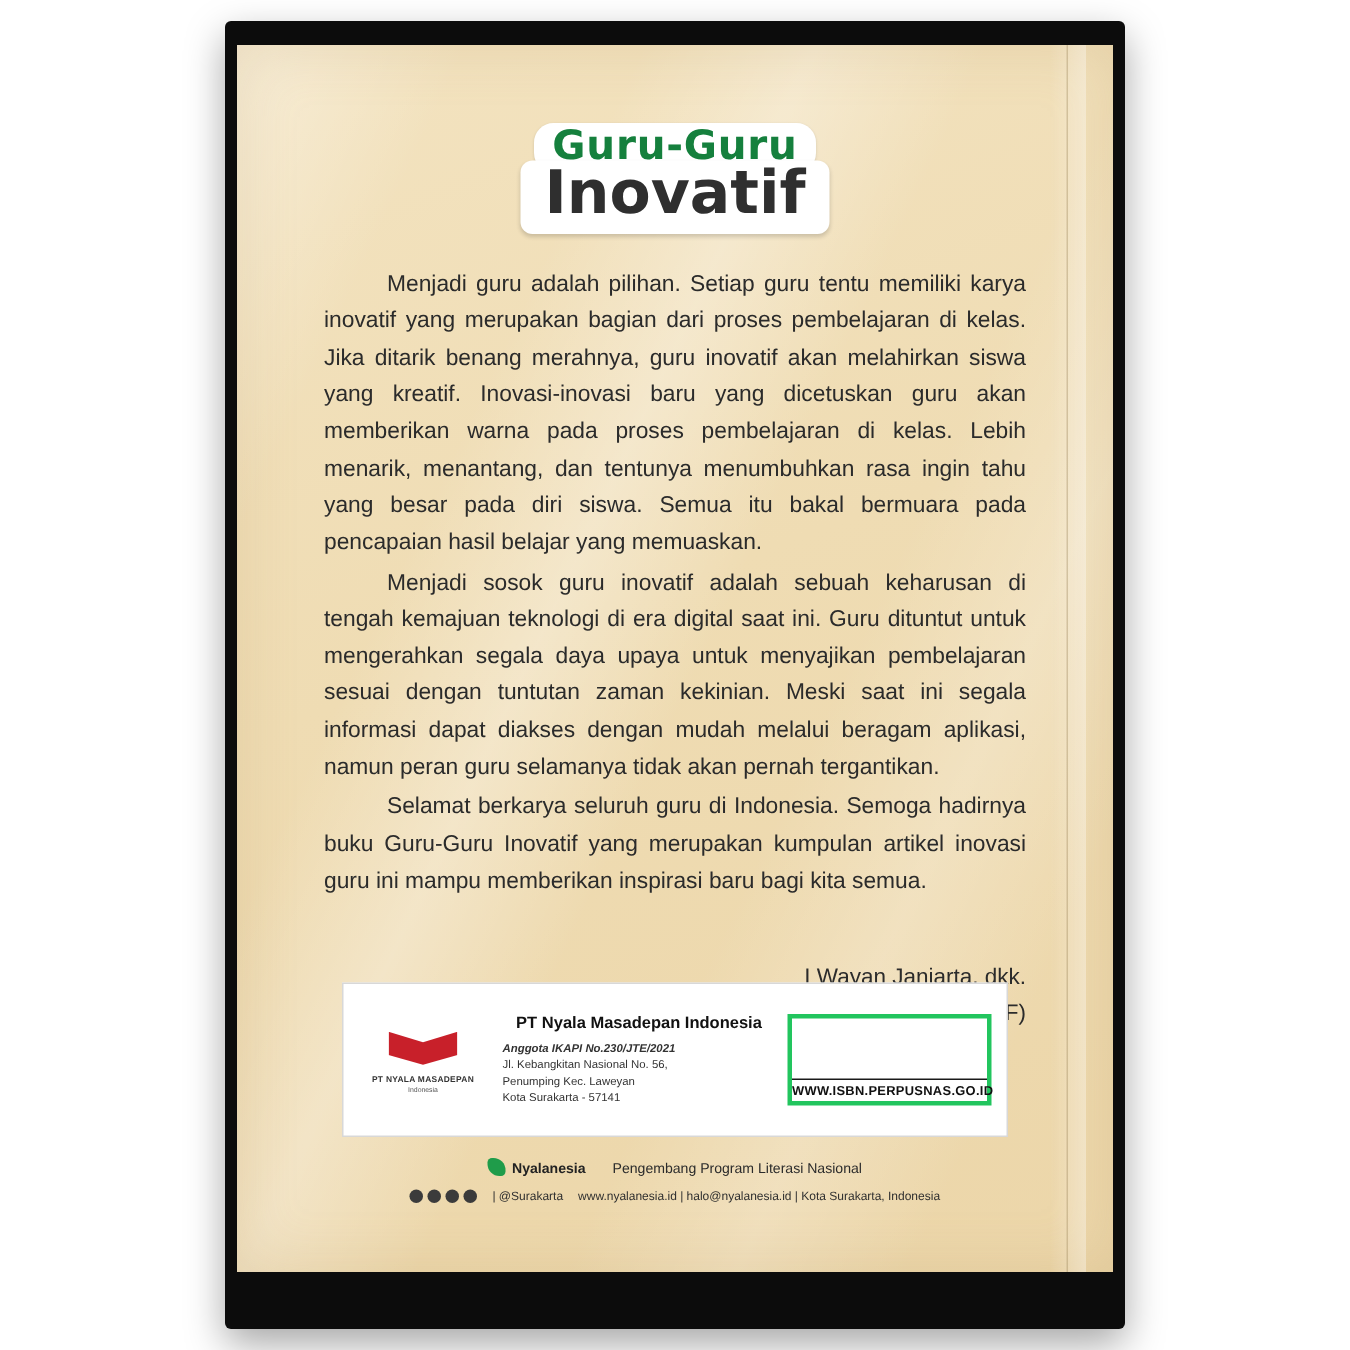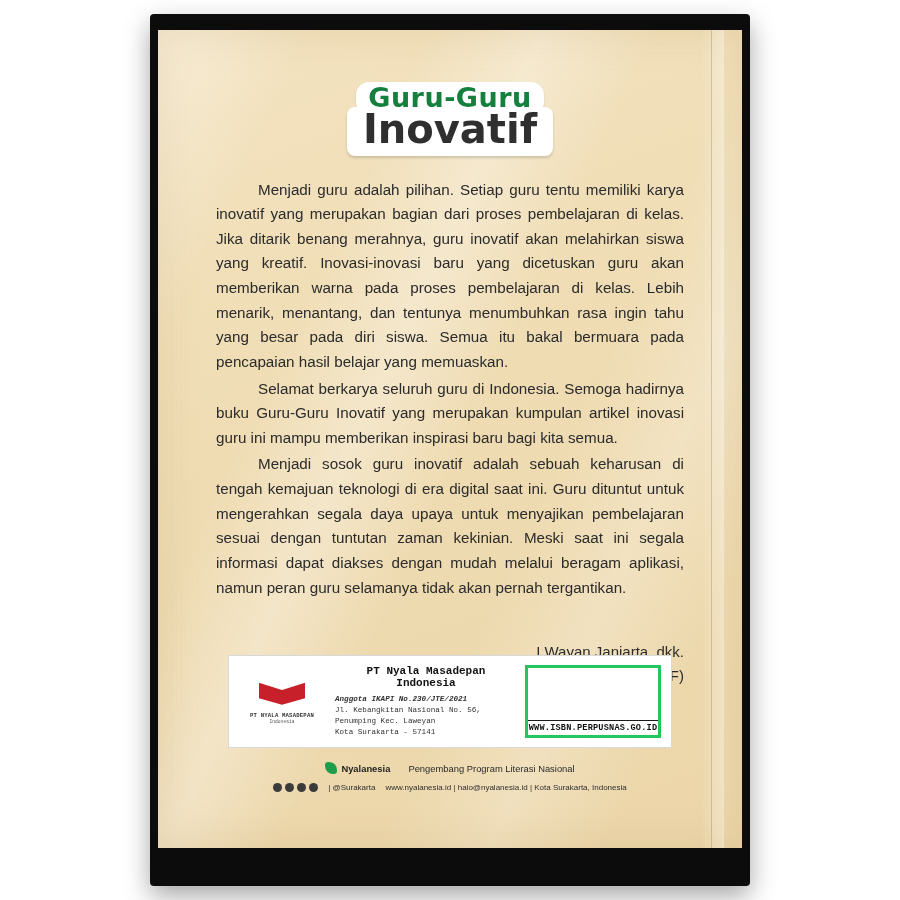--- a/index.html
+++ b/index.html
@@ -300,8 +300,8 @@
 
       <div class="blurb">
         <p>Menjadi guru adalah pilihan. Setiap guru tentu memiliki karya inovatif yang merupakan bagian dari proses pembelajaran di kelas. Jika ditarik benang merahnya, guru inovatif akan melahirkan siswa yang kreatif. Inovasi-inovasi baru yang dicetuskan guru akan memberikan warna pada proses pembelajaran di kelas. Lebih menarik, menantang, dan tentunya menumbuhkan rasa ingin tahu yang besar pada diri siswa. Semua itu bakal bermuara pada pencapaian hasil belajar yang memuaskan.</p>
+        <p>Menjadi sosok guru inovatif adalah sebuah keharusan di tengah kemajuan teknologi di era digital saat ini. Guru dituntut untuk mengerahkan segala daya upaya untuk menyajikan pembelajaran sesuai dengan tuntutan zaman kekinian. Meski saat ini segala informasi dapat diakses dengan mudah melalui beragam aplikasi, namun peran guru selamanya tidak akan pernah tergantikan.</p>
         <p>Selamat berkarya seluruh guru di Indonesia. Semoga hadirnya buku Guru-Guru Inovatif yang merupakan kumpulan artikel inovasi guru ini mampu memberikan inspirasi baru bagi kita semua.</p>
-        <p>Menjadi sosok guru inovatif adalah sebuah keharusan di tengah kemajuan teknologi di era digital saat ini. Guru dituntut untuk mengerahkan segala daya upaya untuk menyajikan pembelajaran sesuai dengan tuntutan zaman kekinian. Meski saat ini segala informasi dapat diakses dengan mudah melalui beragam aplikasi, namun peran guru selamanya tidak akan pernah tergantikan.</p>
       </div>
 
       <div class="byline">

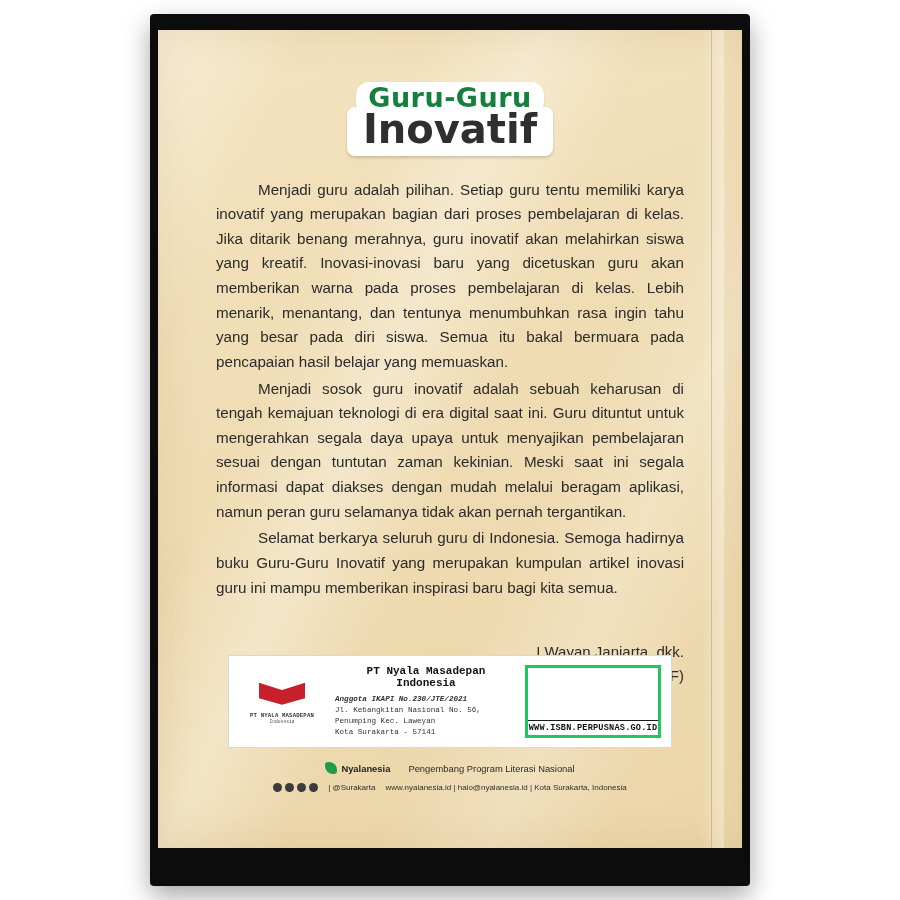--- a/index.html
+++ b/index.html
@@ -141,10 +141,9 @@
     border: 1px solid #d8d8d8;
     display: flex;
     align-items: stretch;
-    padding: 9px 10px;
+    padding: 20px 10px;
     box-sizing: border-box;
     min-height: 86px;
-    font-family: Liberation Mono, monospace;
   }
 
   .pub-logo {

